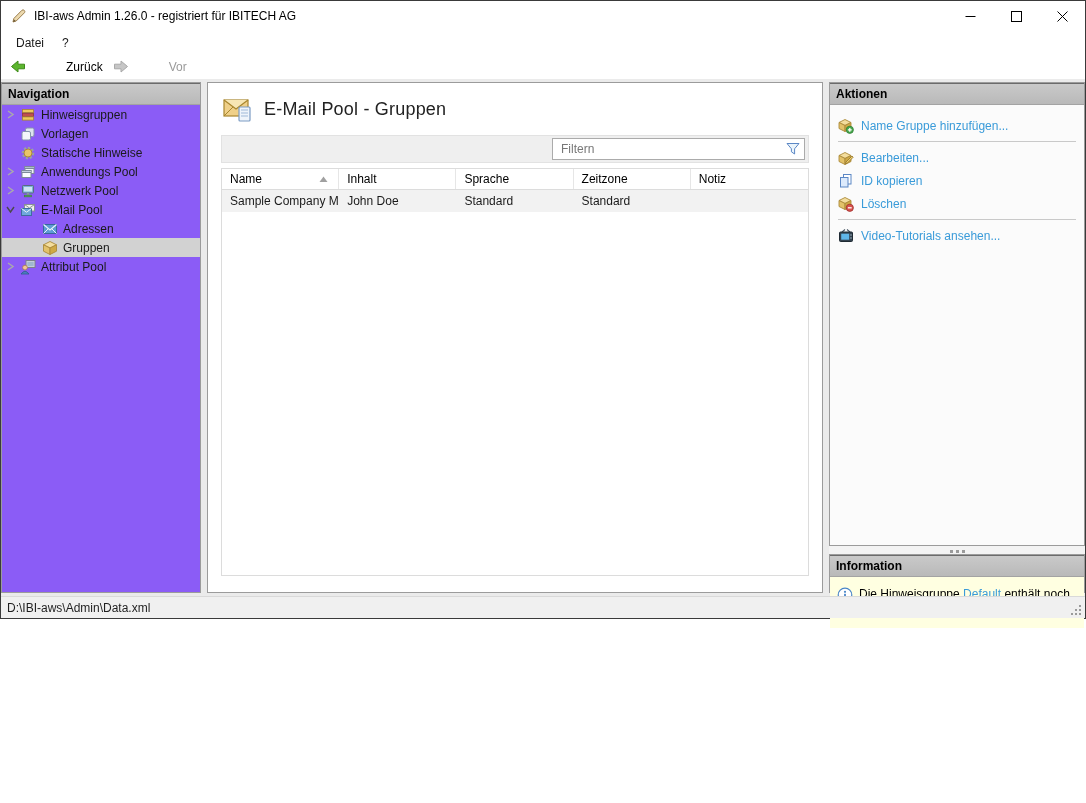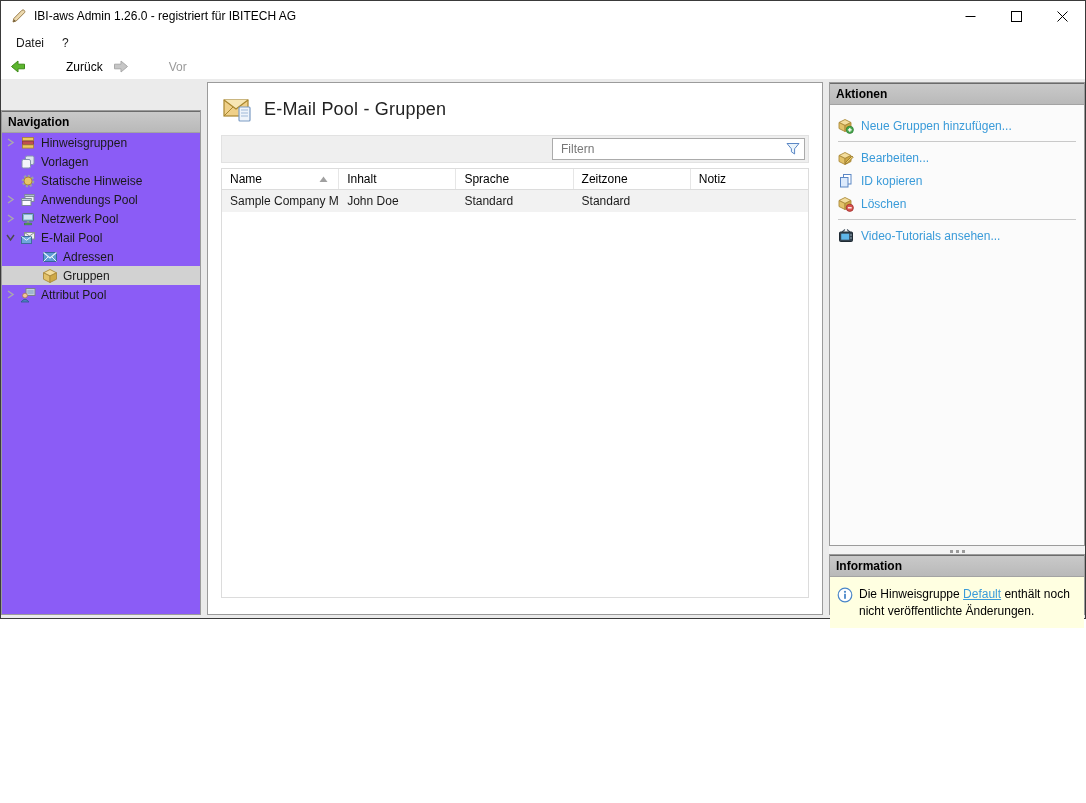--- a/index.html
+++ b/index.html
@@ -34,7 +34,7 @@
   .vsplit { width:6px; flex:none; }
 
   
-  .nav-panel { width:200px; flex:none;margin-top:28px; }
+  .nav-panel { width:200px; flex:none; }
   .tree { flex:1; overflow:hidden; background:#8b5cf6; }
   .tree-row { height:19px; display:flex; align-items:center; }
   .tree-row.selected { background:#d2d2d2; }

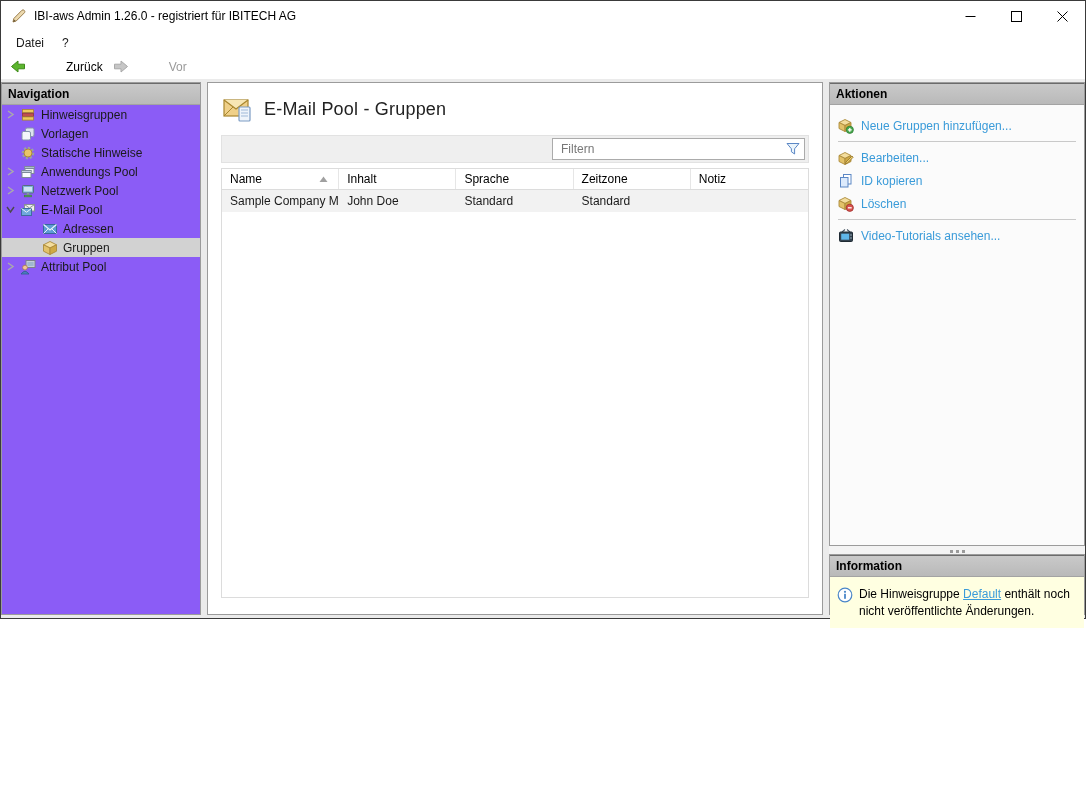--- a/index.html
+++ b/index.html
@@ -345,7 +345,7 @@
               <circle cx="11.8" cy="11.8" r="3.6" fill="#49a94f" stroke="#2f7d34" stroke-width="0.8"></circle>
               <path d="M11.8 9.9 V13.7 M9.9 11.8 H13.7" stroke="#fff" stroke-width="1.3"></path>
             </svg>
-            <span class="alabel">Neue Gruppen hinzufügen...</span>
+            <span class="alabel">Name Gruppe hinzufügen...</span>
           </div>
 
           <div class="action-sep"></div>

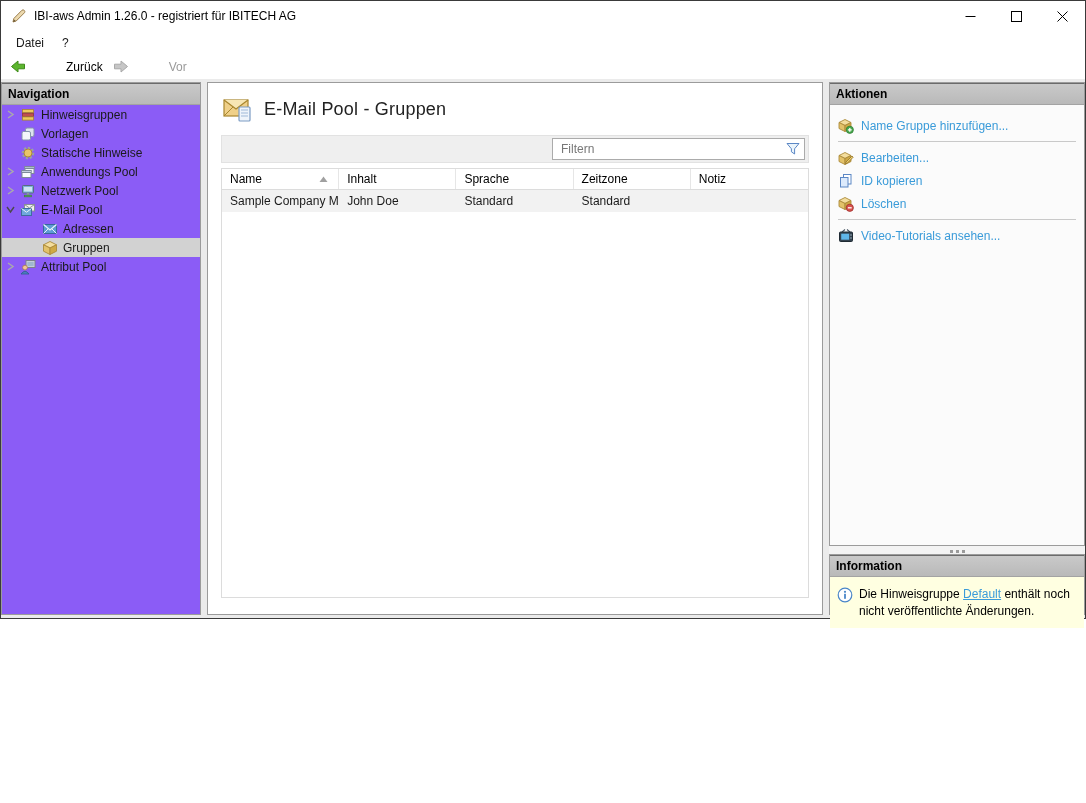--- a/index.html
+++ b/index.html
@@ -416,6 +416,17 @@
     </div>
   </div>
 
+  <div class="statusbar">
+    <div class="status-path">D:\IBI-aws\Admin\Data.xml</div>
+    <svg class="grip" width="14" height="14" viewBox="0 0 14 14">
+      <rect x="10" y="2" width="2" height="2" fill="#9a9a9a"></rect>
+      <rect x="10" y="6" width="2" height="2" fill="#9a9a9a"></rect>
+      <rect x="6" y="6" width="2" height="2" fill="#9a9a9a"></rect>
+      <rect x="10" y="10" width="2" height="2" fill="#9a9a9a"></rect>
+      <rect x="6" y="10" width="2" height="2" fill="#9a9a9a"></rect>
+      <rect x="2" y="10" width="2" height="2" fill="#9a9a9a"></rect>
+    </svg>
+  </div>
 
 </div>
 

